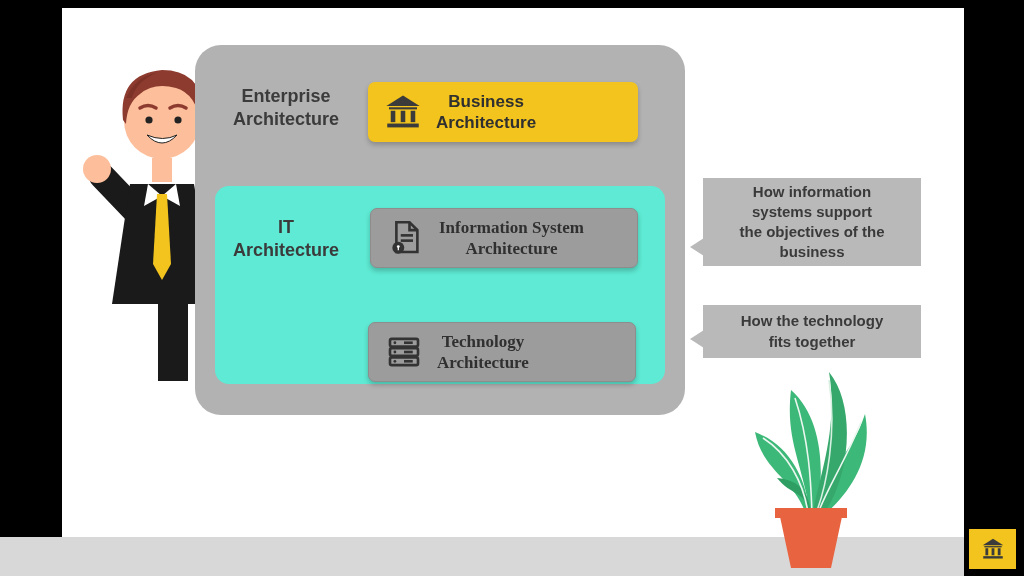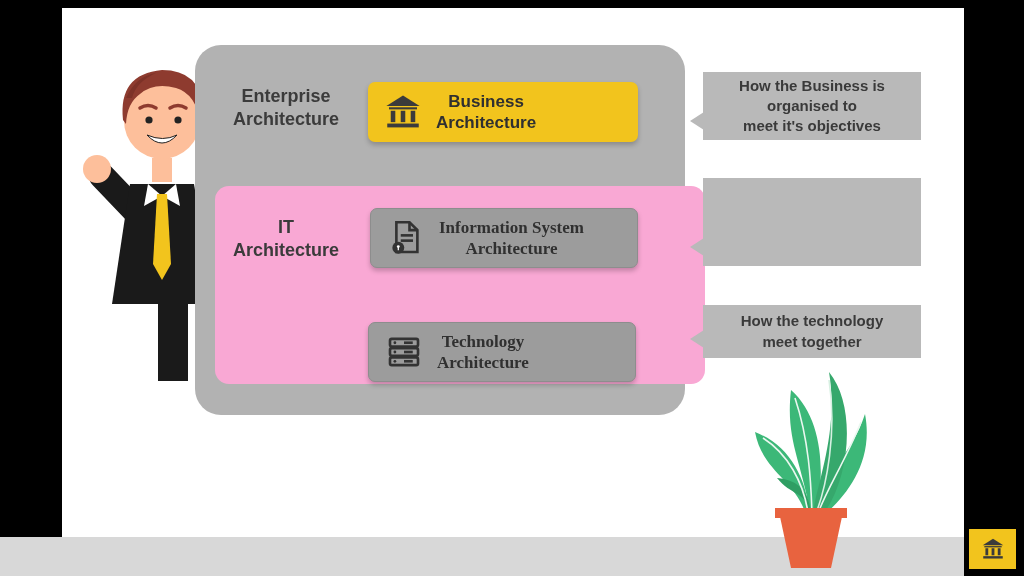--- a/index.html
+++ b/index.html
@@ -136,12 +136,6 @@
     </div>
   </div>
 
-  <div class="callout c1">
-    <div class="tail"></div>
-    <div class="callout-text ml">How the Business is
-organised to
-meet it's objectives</div>
-  </div>
   <div class="callout c2">
     <div class="tail"></div>
   </div>

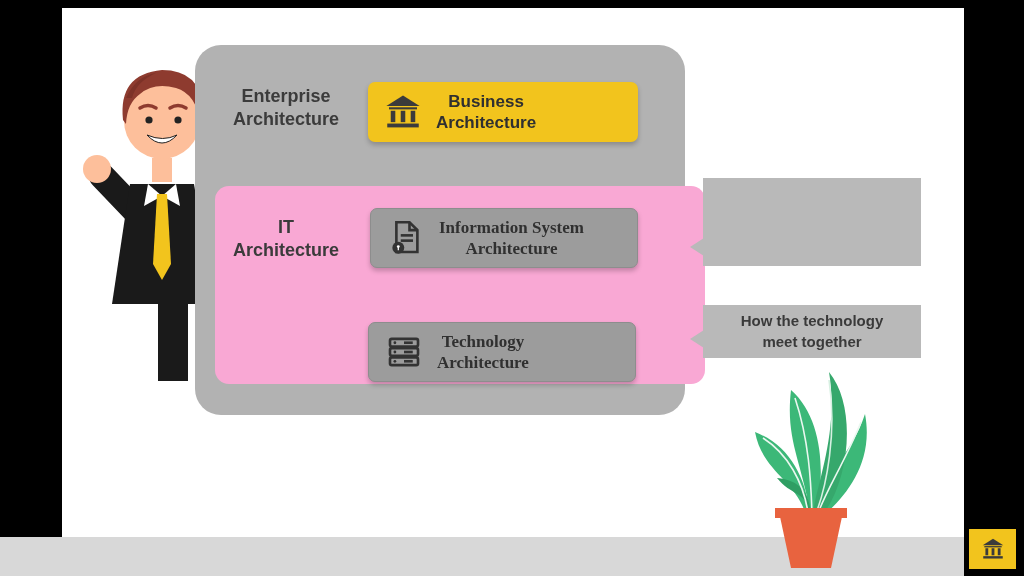--- a/index.html
+++ b/index.html
@@ -138,6 +138,10 @@
 
   <div class="callout c2">
     <div class="tail"></div>
+    <div class="callout-text ml">How information
+systems support
+the objectives of the
+business</div>
   </div>
   <div class="callout c3">
     <div class="tail"></div>

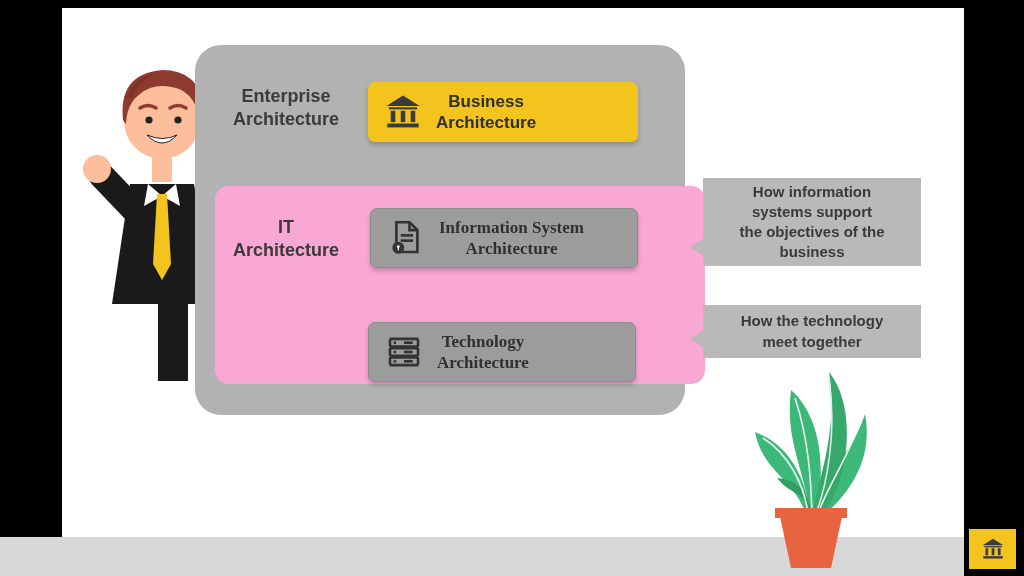--- a/index.html
+++ b/index.html
@@ -15,8 +15,8 @@
          border-radius:26px;text-align:center;}
   .panel-label{position:absolute;font-size:18px;font-weight:700;color:#3b3b3b;line-height:1.25;}
   .lbl-ea{left:38px;top:40px;}
-  .inner-panel{position:absolute;left:20px;top:141px;width:450px;height:198px;background:#f9a8d4;
-         border-radius:14px;padding-left:40px;}
+  .inner-panel{position:absolute;left:20px;top:141px;width:450px;height:198px;background:#5eead4;
+         border-radius:14px;}
   .lbl-it{left:18px;top:30px;}
 
   

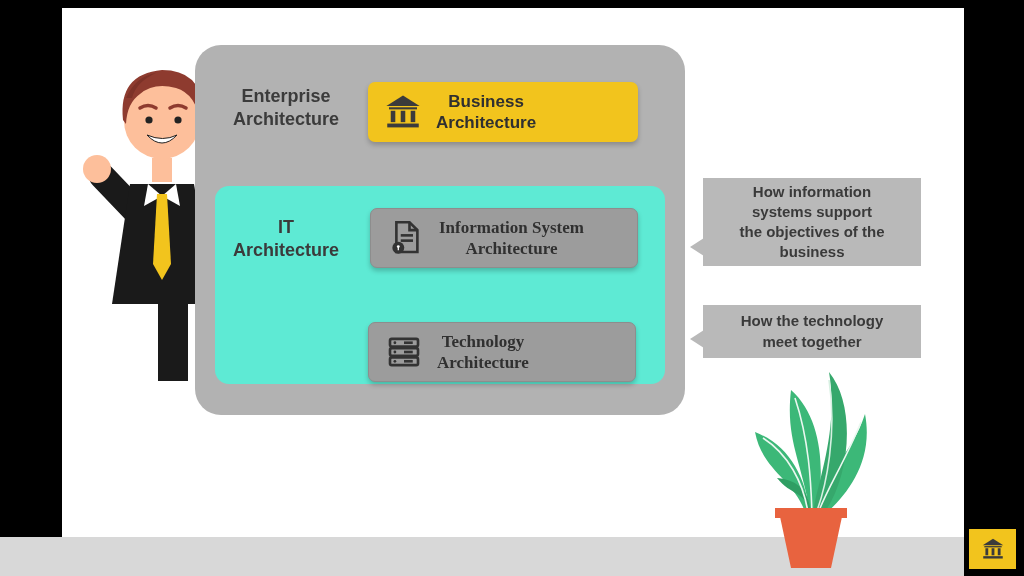--- a/index.html
+++ b/index.html
@@ -146,7 +146,7 @@
   <div class="callout c3">
     <div class="tail"></div>
     <div class="callout-text ml">How the technology
-meet together</div>
+fits together</div>
   </div>
 
   <svg class="plant" viewBox="0 0 155 208" aria-hidden="true">

